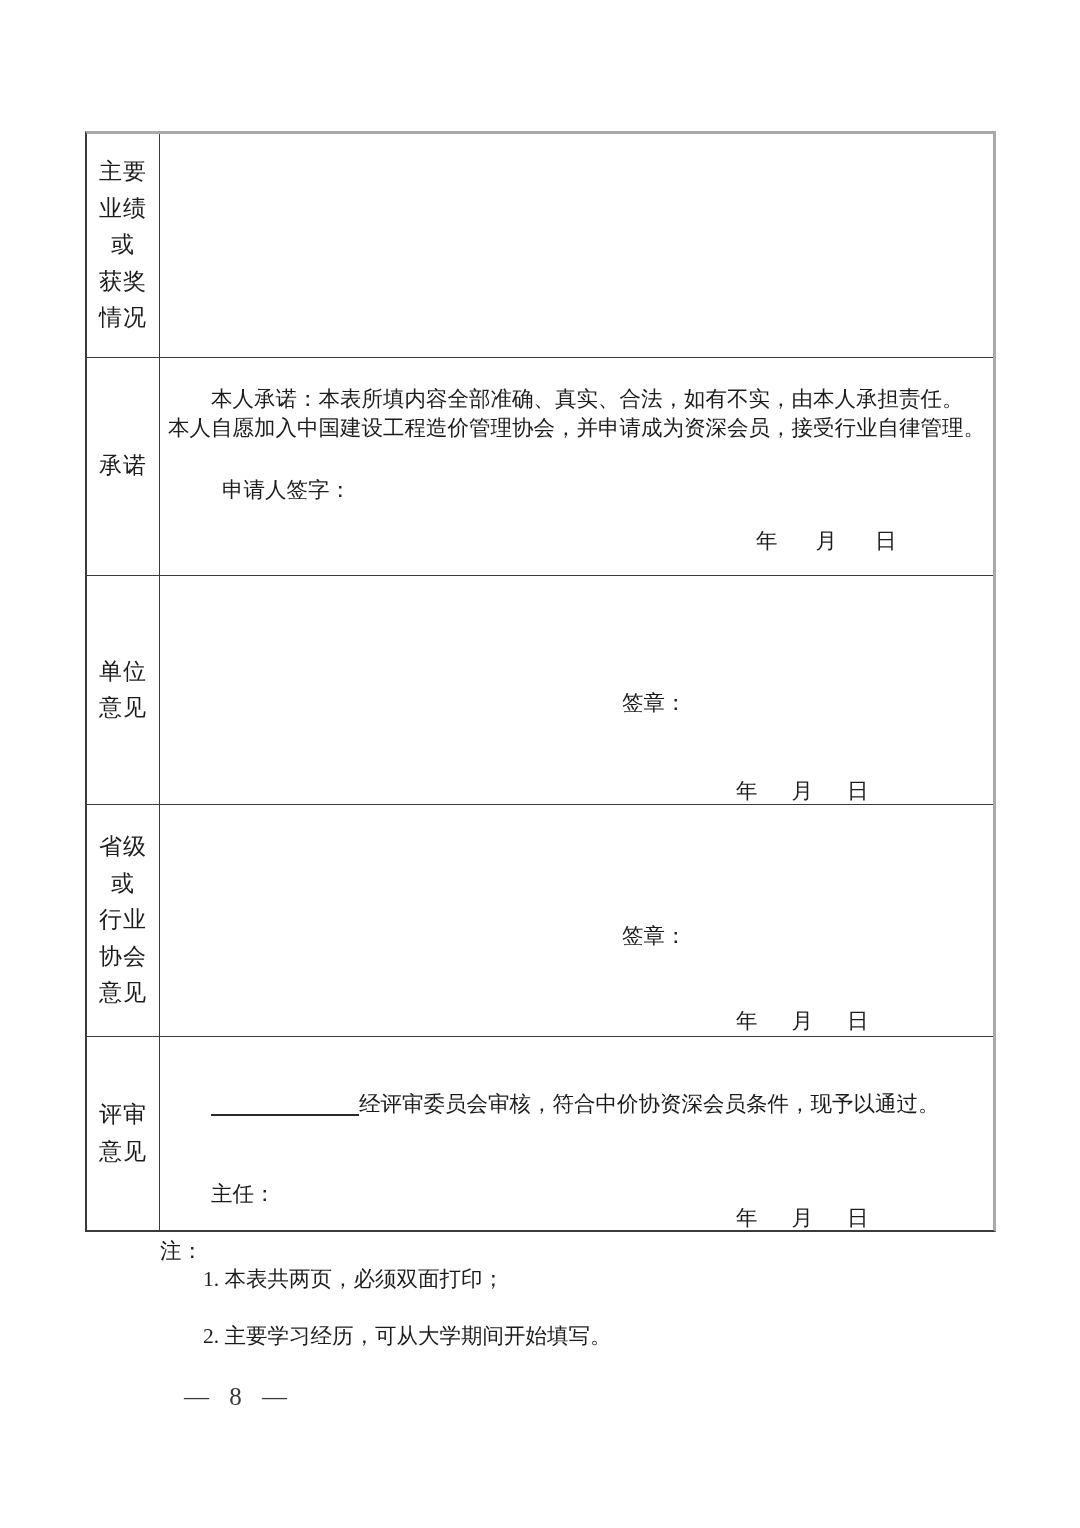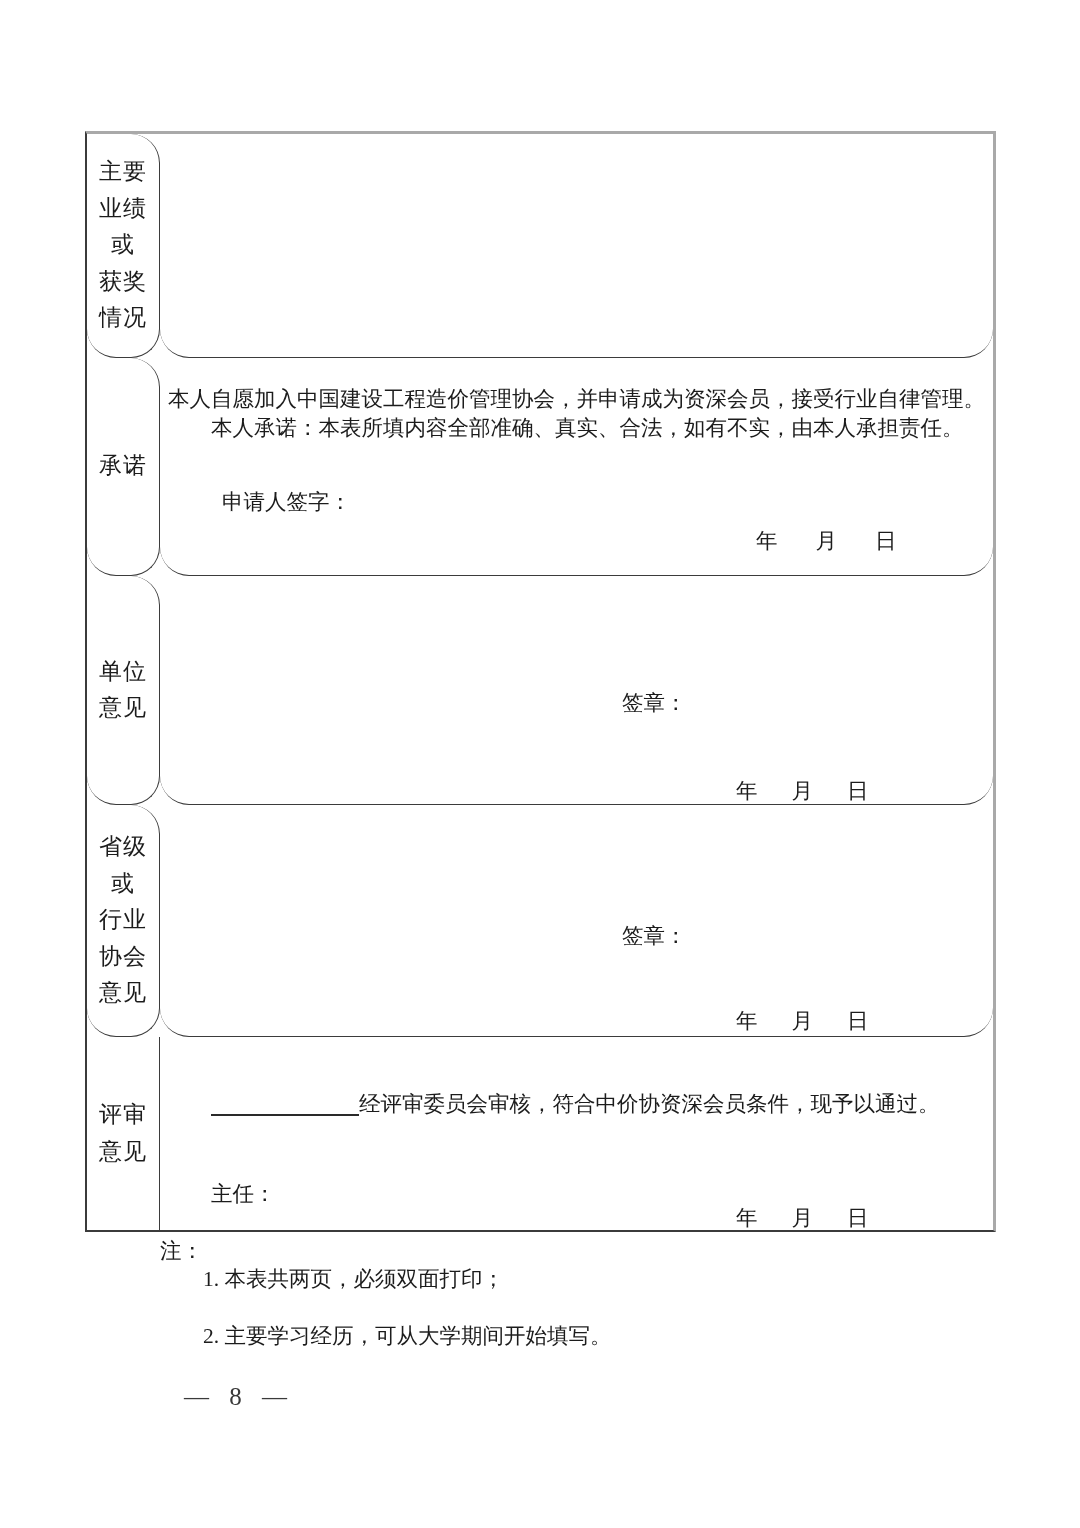--- a/index.html
+++ b/index.html
@@ -32,7 +32,7 @@
     background: #fff;
   }
   .cell { position: relative; }
-  .cell.bordered { border-bottom: 1.5px solid #3b3b3b; border-radius: 29px; }
+  .cell.bordered { border-bottom: 1.5px solid #3b3b3b; }
   .label-cell {
     border-right: 1.5px solid #3b3b3b;
     display: flex;

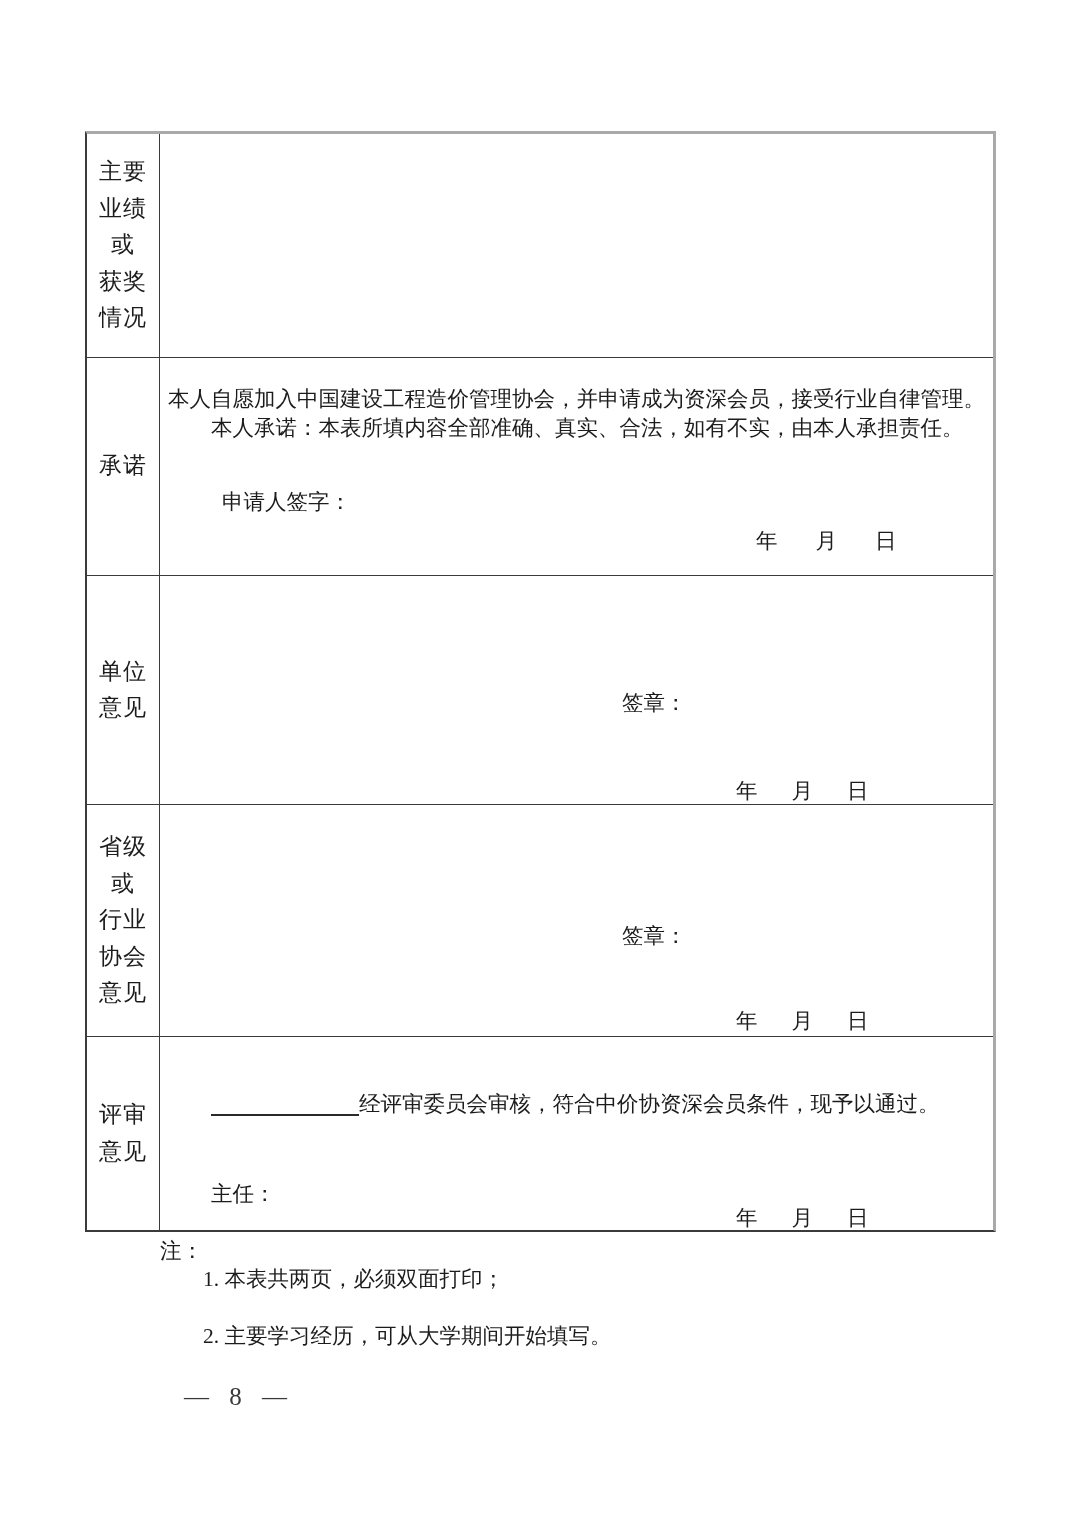--- a/index.html
+++ b/index.html
@@ -111,8 +111,8 @@
     </div>
     <div class="cell bordered content-cell">
       <div class="commit-para">
+        <div class="line indent">本人承诺：本表所填内容全部准确、真实、合法，如有不实，由本人承担责任。</div>
         <div class="line">本人自愿加入中国建设工程造价管理协会，并申请成为资深会员，接受行业自律管理。</div>
-        <div class="line indent">本人承诺：本表所填内容全部准确、真实、合法，如有不实，由本人承担责任。</div>
       </div>
       <div class="abs sign-label">申请人签字：</div>
       <div class="date-line date-r2">

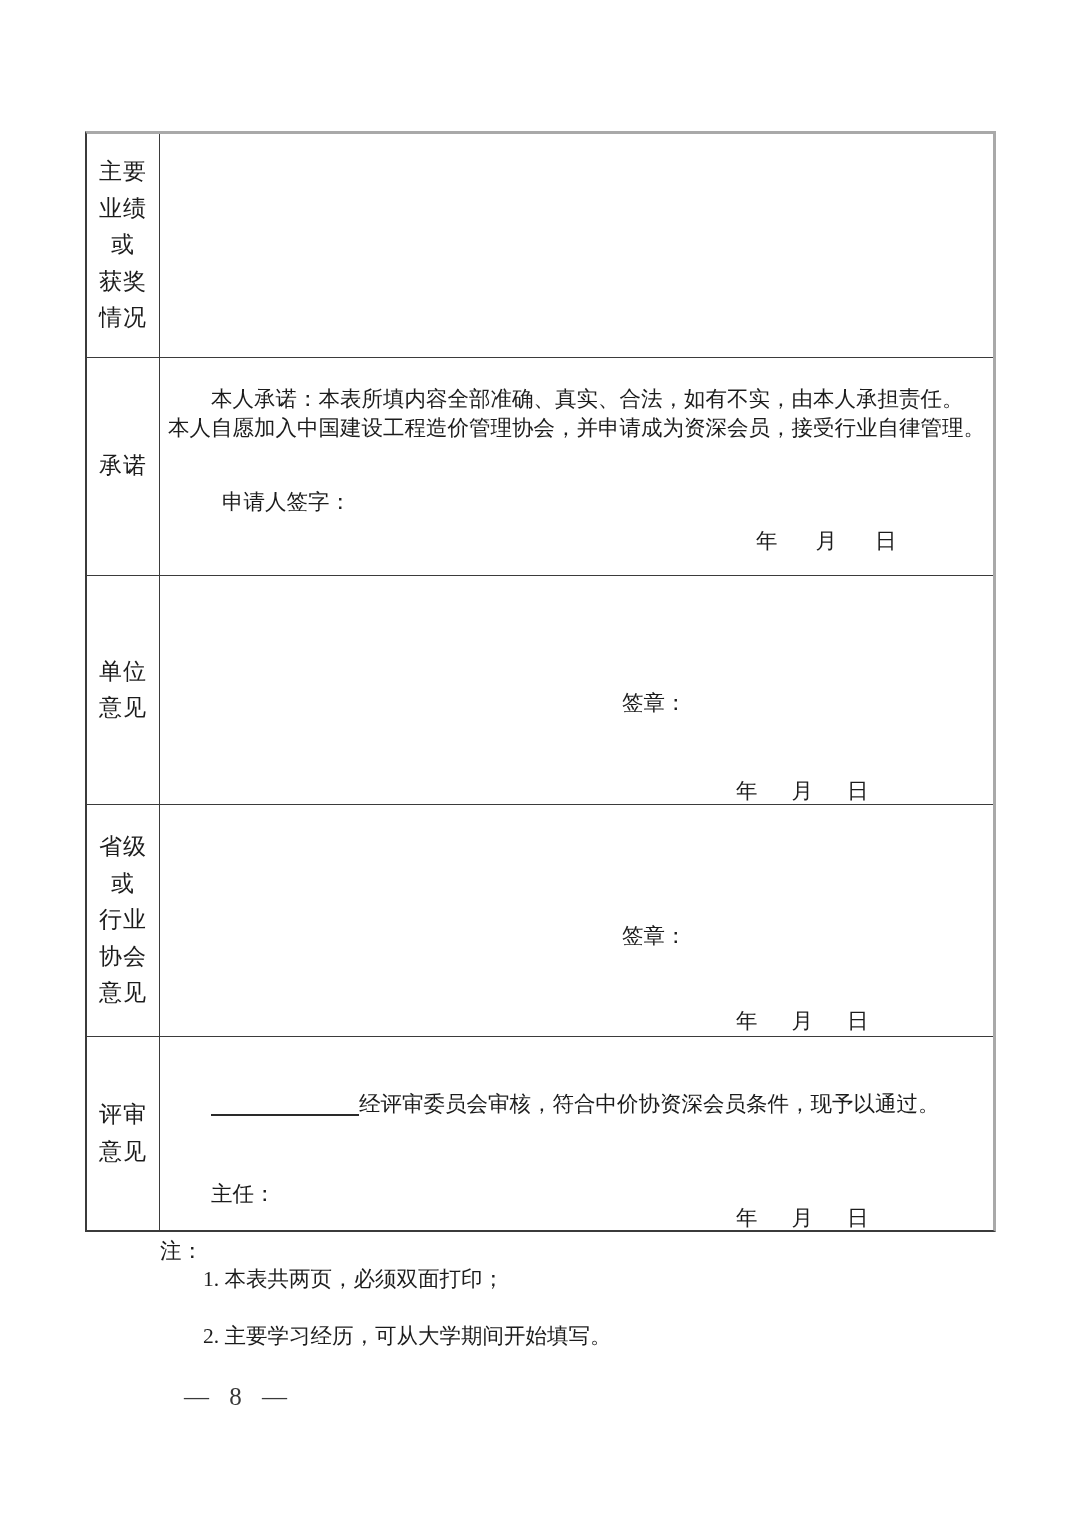--- a/index.html
+++ b/index.html
@@ -51,7 +51,7 @@
   .commit-para { position: absolute; top: 27px; left: 8px; width: 824px; line-height: 28.5px; }
   .commit-para .line { white-space: nowrap; }
   .commit-para .line.indent { text-indent: 43px; }
-  .sign-label { top: 129px; left: 62px; }
+  .sign-label { top: 117px; left: 62px; }
   .date-line { position: absolute; display: flex; white-space: nowrap; }
   .date-r2 { top: 168px; left: 596px; gap: 38px; }
   .date-r3 { top: 200px; left: 576px; gap: 34px; }

